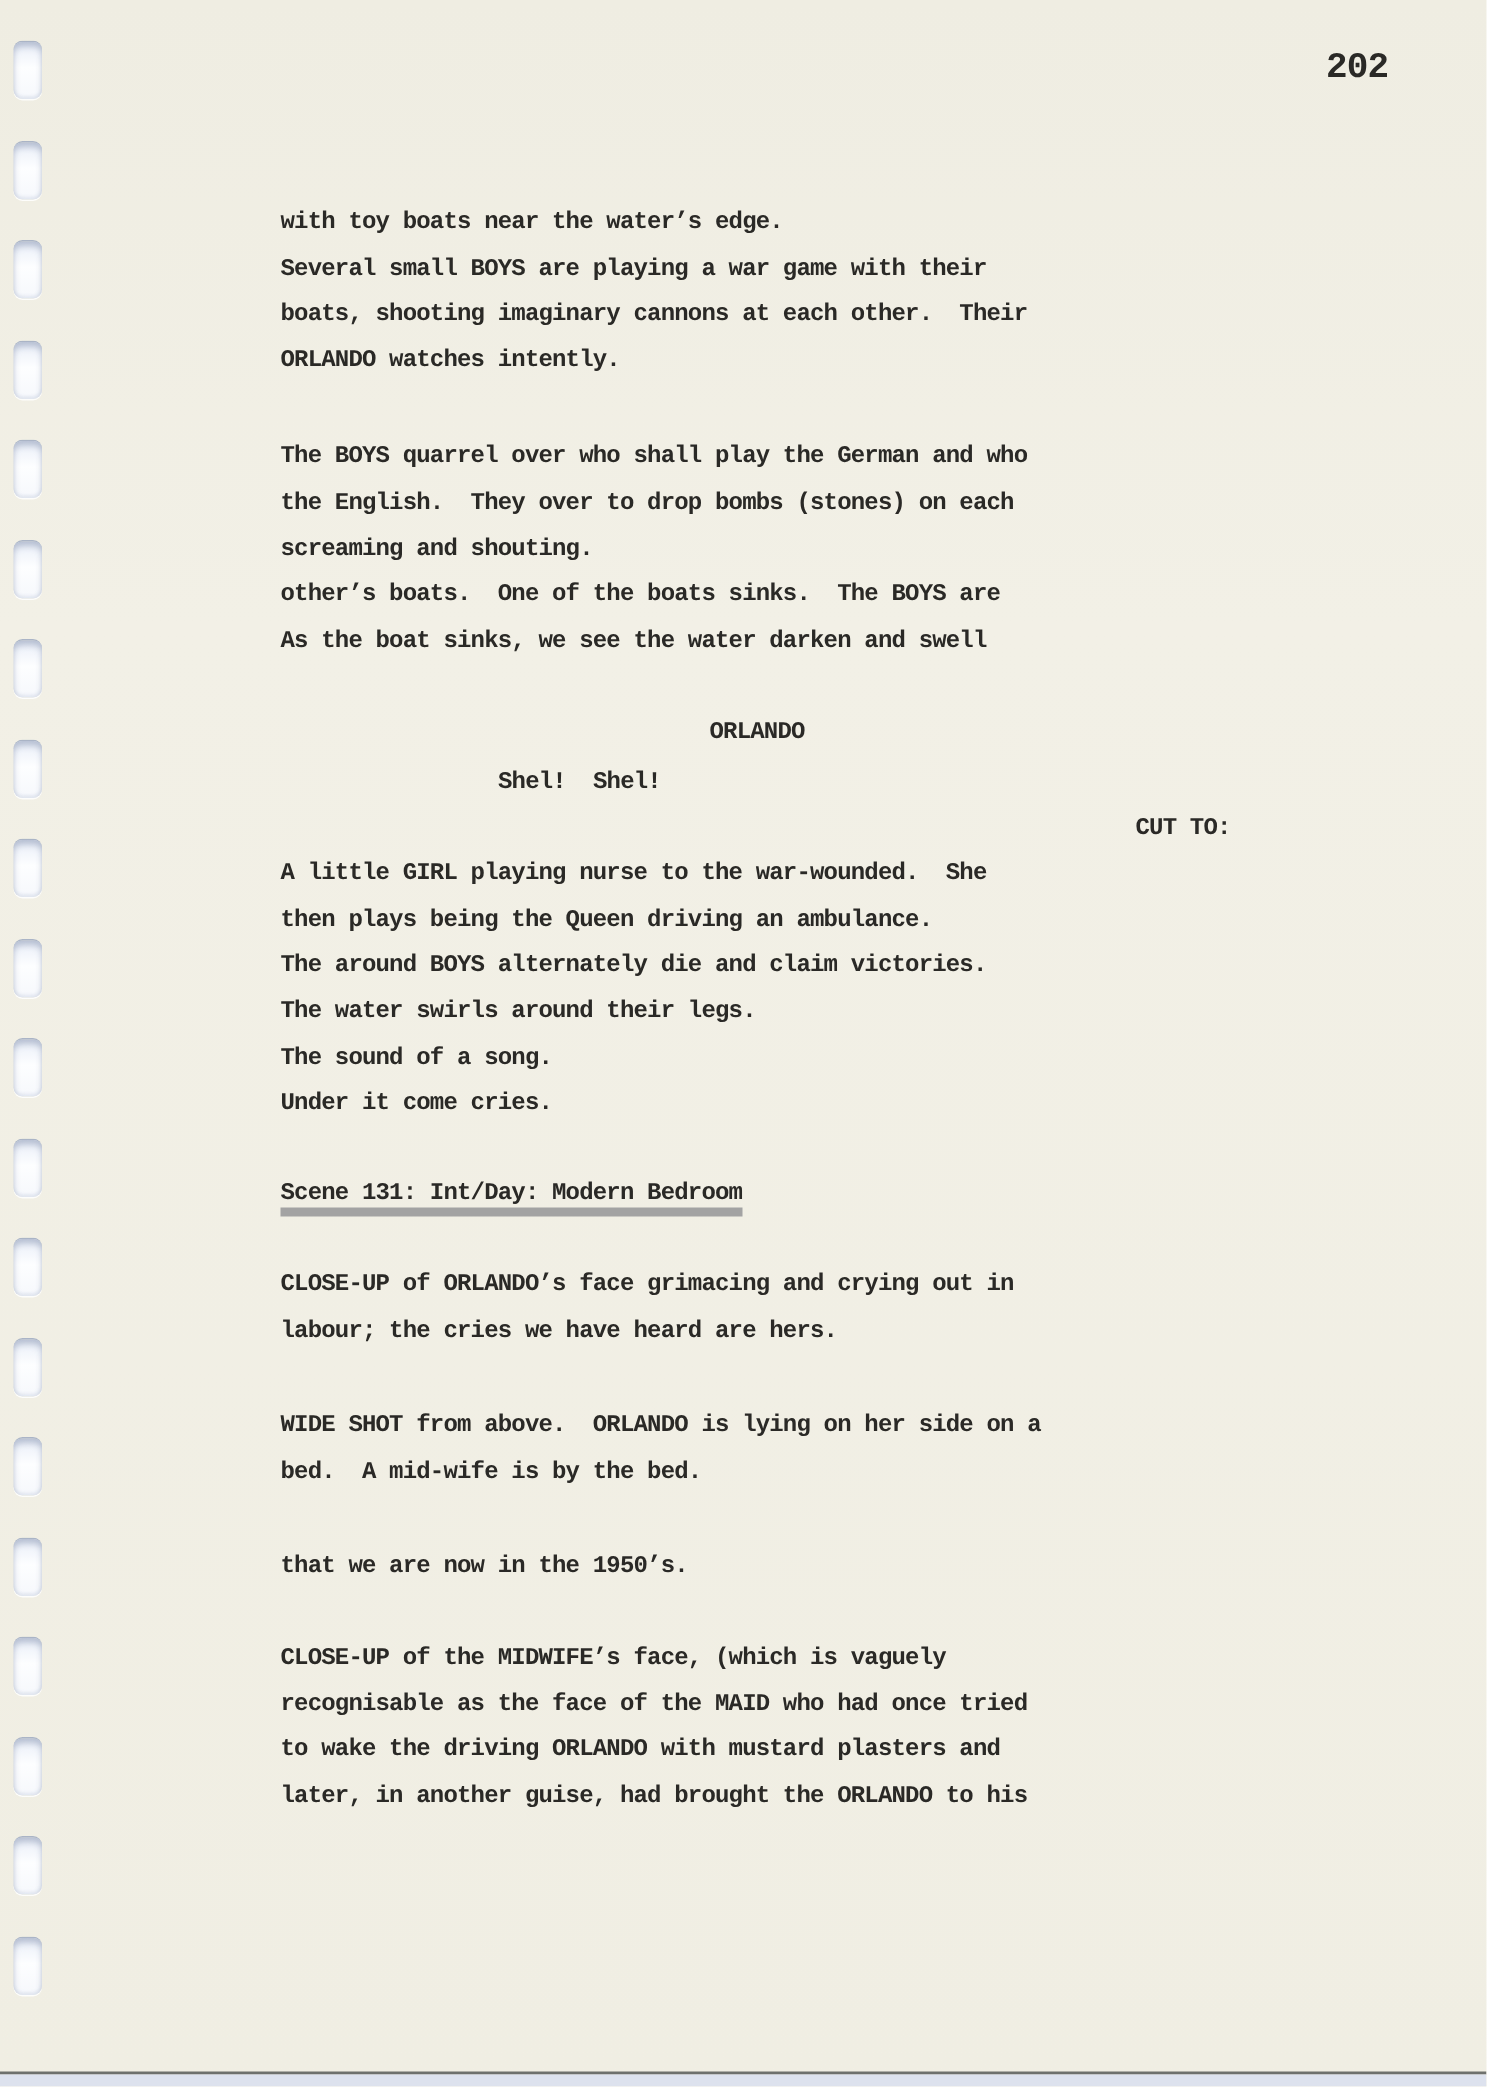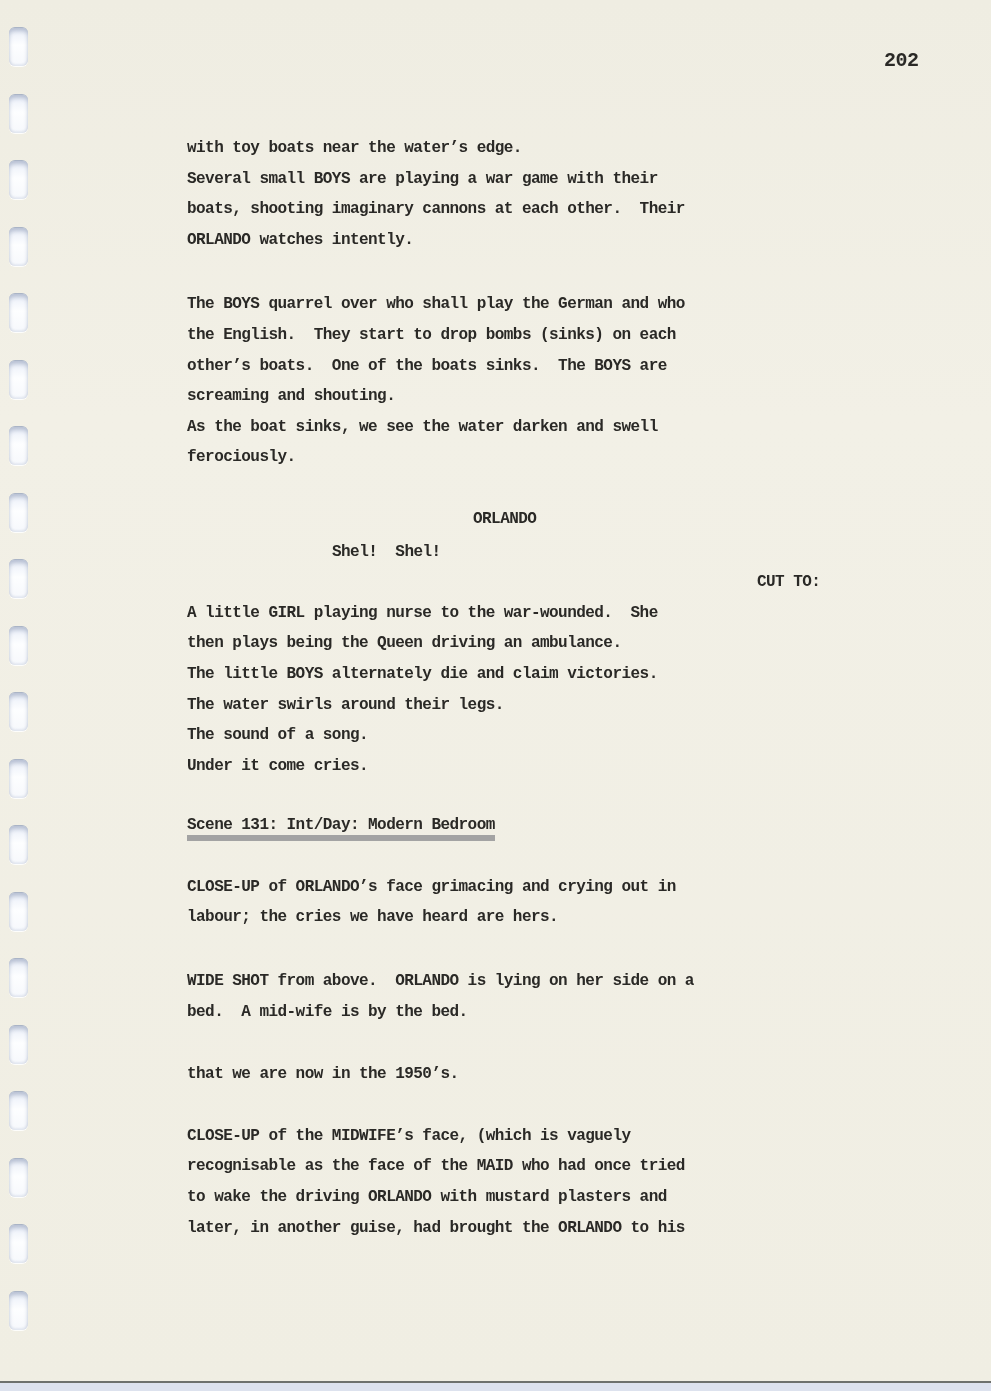--- a/index.html
+++ b/index.html
@@ -24,8 +24,8 @@
   }
   .page-number {
     position: absolute;
-    left: 884px; top: 49px;
-    font-size: 20px; font-weight: bold;
+    left: 884px; top: 32px;
+    font-size: 24px; font-weight: bold;
     letter-spacing: -0.55px;
     white-space: pre;
   }

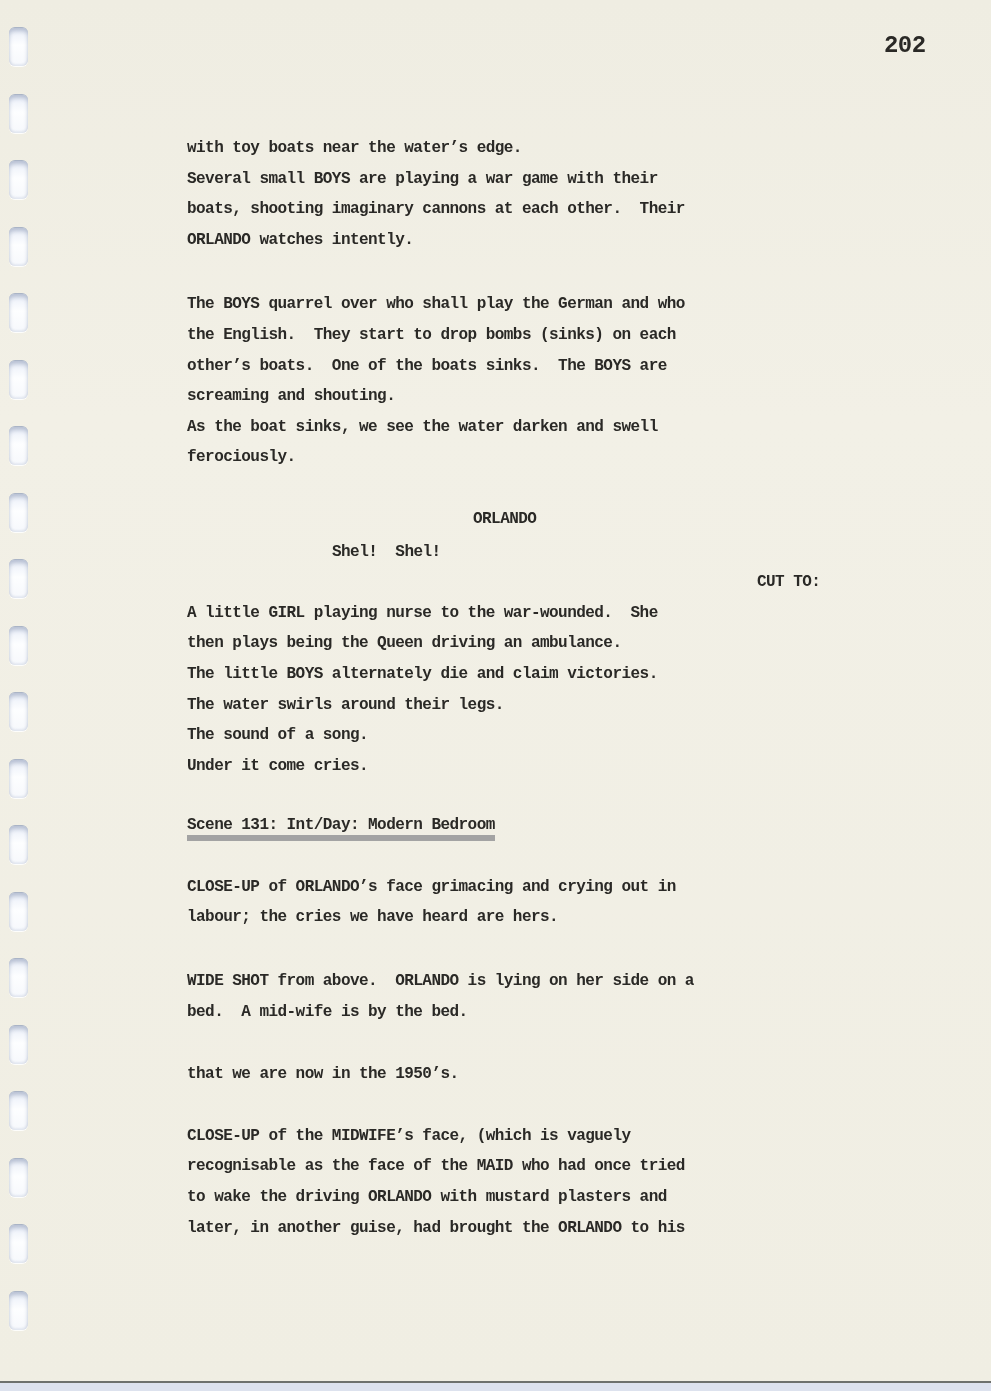--- a/index.html
+++ b/index.html
@@ -98,7 +98,7 @@
 
   <div class="block action" style="margin-top:34px">
     <div class="line">The BOYS quarrel over who shall play the German and who</div>
-    <div class="line">the English.  They start to drop bombs (sinks) on each</div>
+    <div class="line">the English.  They over to drop bombs (stones) on each</div>
     <div class="line">other’s boats.  One of the boats sinks.  The BOYS are</div>
     <div class="line">screaming and shouting.</div>
     <div class="line">As the boat sinks, we see the water darken and swell</div>

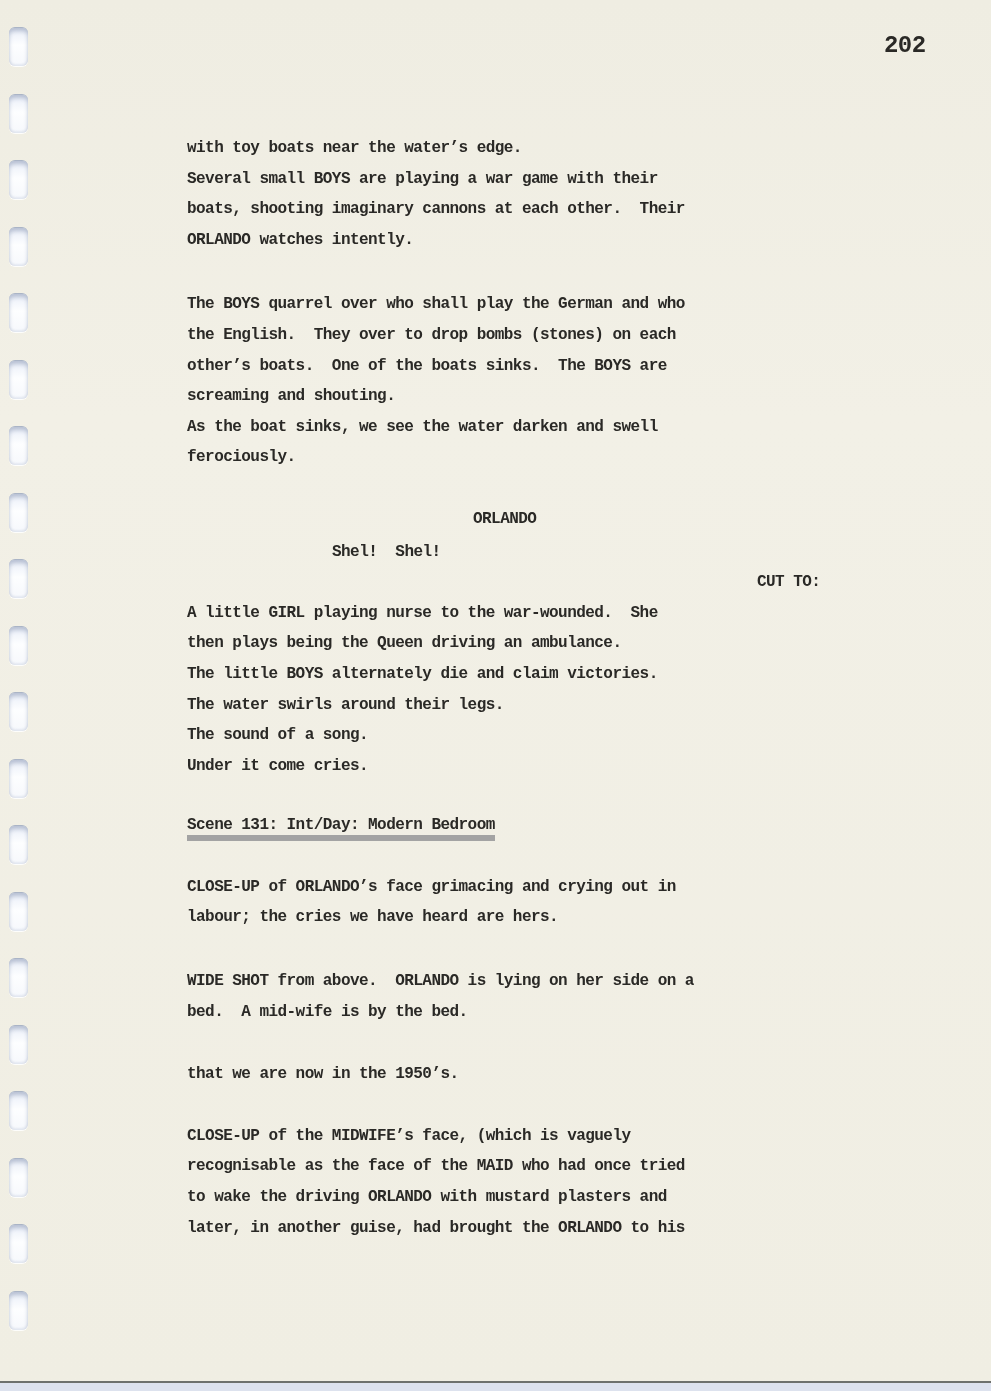--- a/index.html
+++ b/index.html
@@ -99,8 +99,8 @@
   <div class="block action" style="margin-top:34px">
     <div class="line">The BOYS quarrel over who shall play the German and who</div>
     <div class="line">the English.  They over to drop bombs (stones) on each</div>
+    <div class="line">screaming and shouting.</div>
     <div class="line">other’s boats.  One of the boats sinks.  The BOYS are</div>
-    <div class="line">screaming and shouting.</div>
     <div class="line">As the boat sinks, we see the water darken and swell</div>
     <div class="line">ferociously.</div>
   </div>

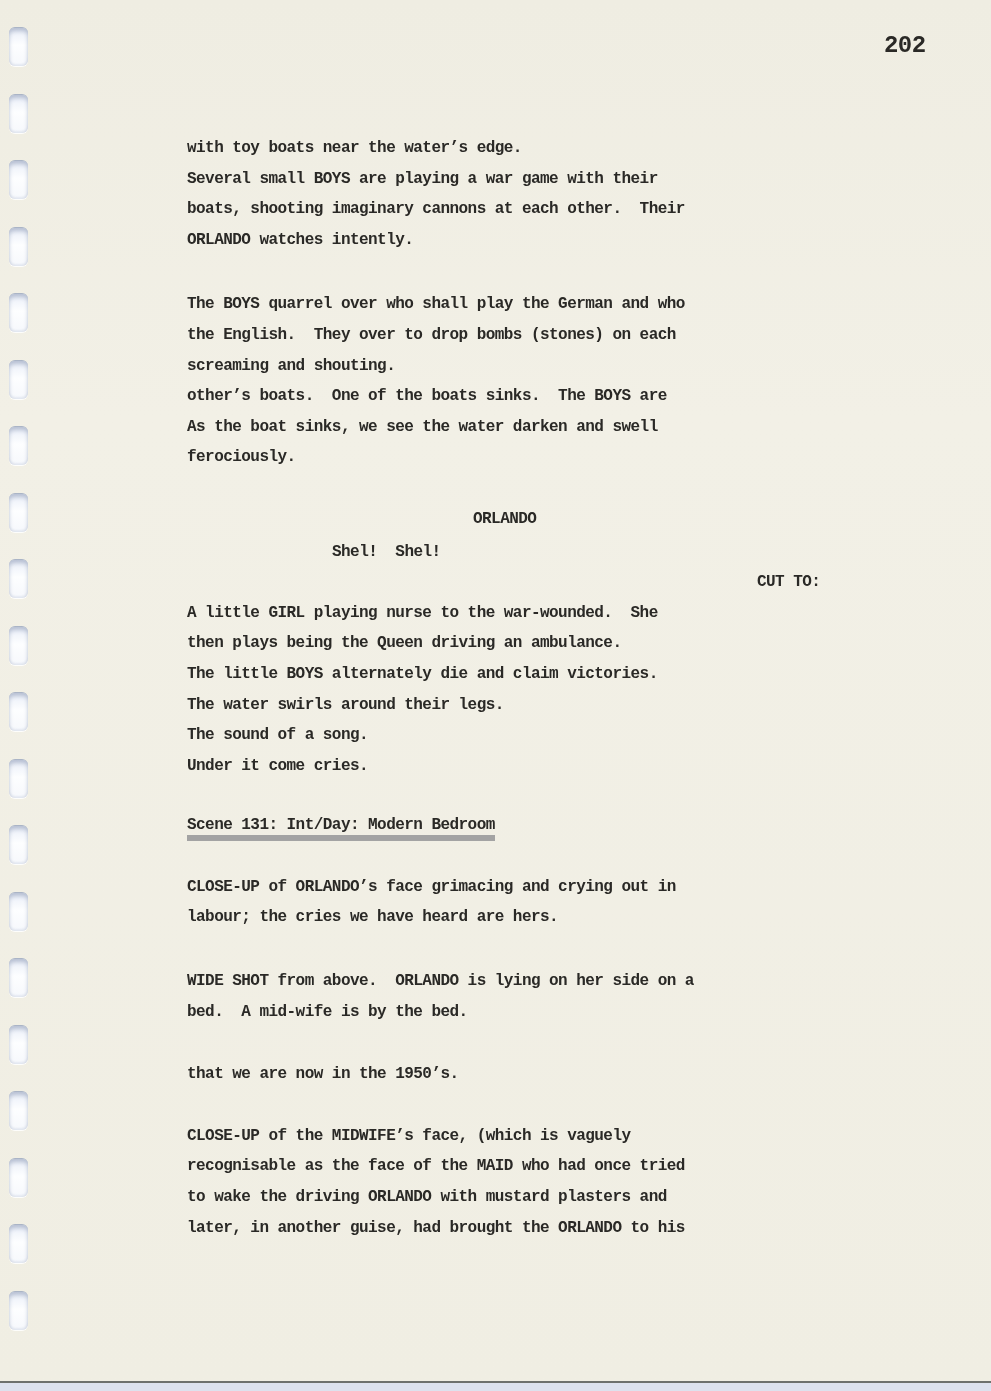--- a/index.html
+++ b/index.html
@@ -102,7 +102,6 @@
     <div class="line">screaming and shouting.</div>
     <div class="line">other’s boats.  One of the boats sinks.  The BOYS are</div>
     <div class="line">As the boat sinks, we see the water darken and swell</div>
-    <div class="line">ferociously.</div>
   </div>
 
   <div class="block character" style="margin-top:31px">

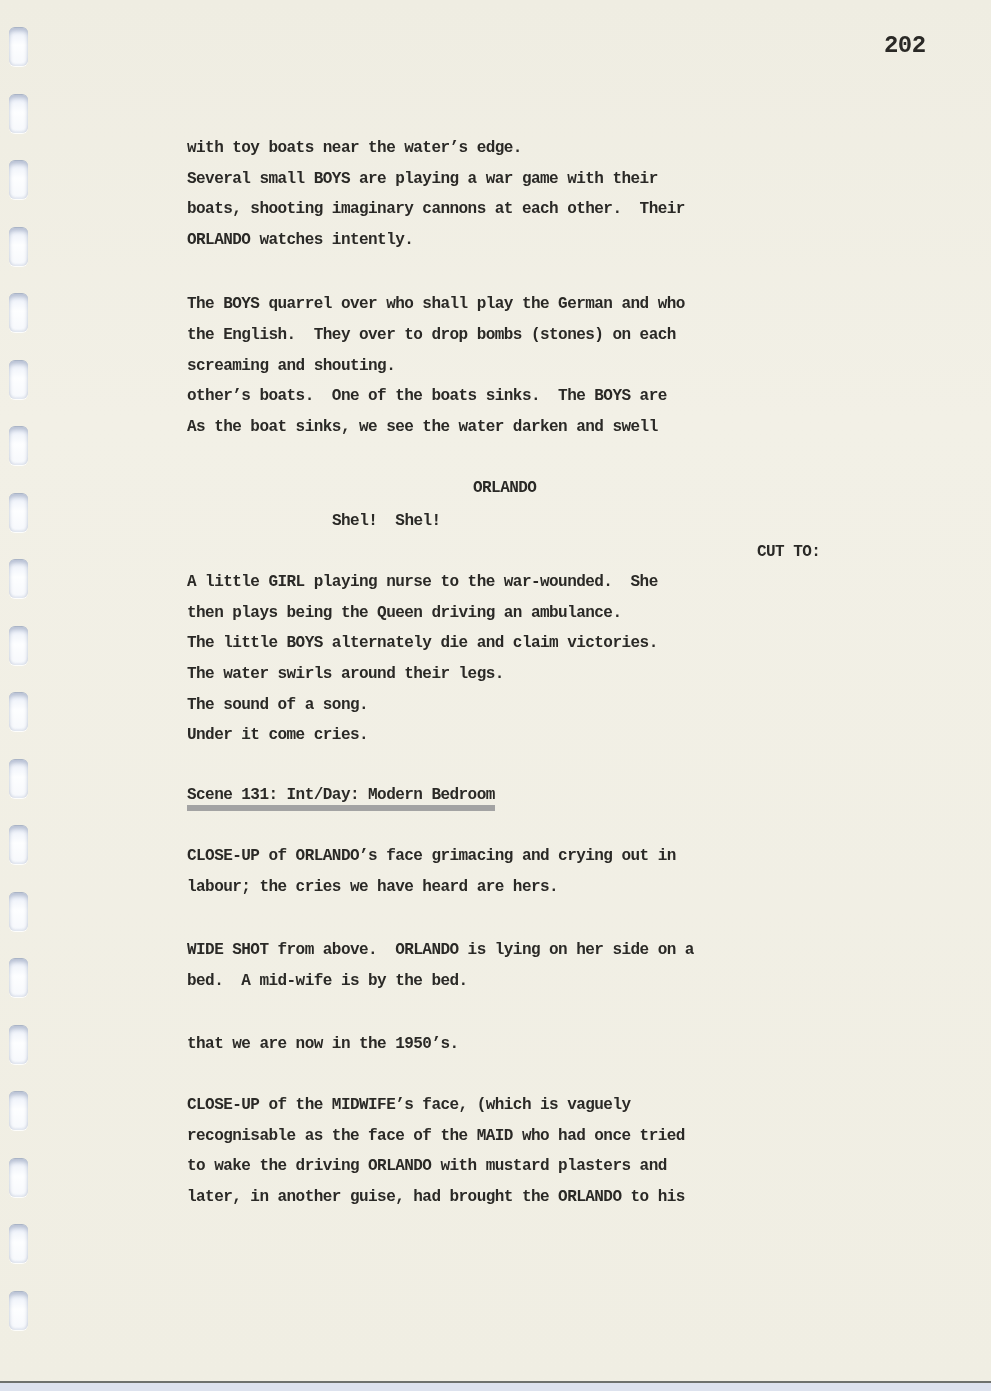--- a/index.html
+++ b/index.html
@@ -119,7 +119,7 @@
   <div class="block action">
     <div class="line">A little GIRL playing nurse to the war-wounded.  She</div>
     <div class="line">then plays being the Queen driving an ambulance.</div>
-    <div class="line">The little BOYS alternately die and claim victories.</div>
+    <div class="line">The around BOYS alternately die and claim victories.</div>
     <div class="line">The water swirls around their legs.</div>
     <div class="line">The sound of a song.</div>
     <div class="line">Under it come cries.</div>

